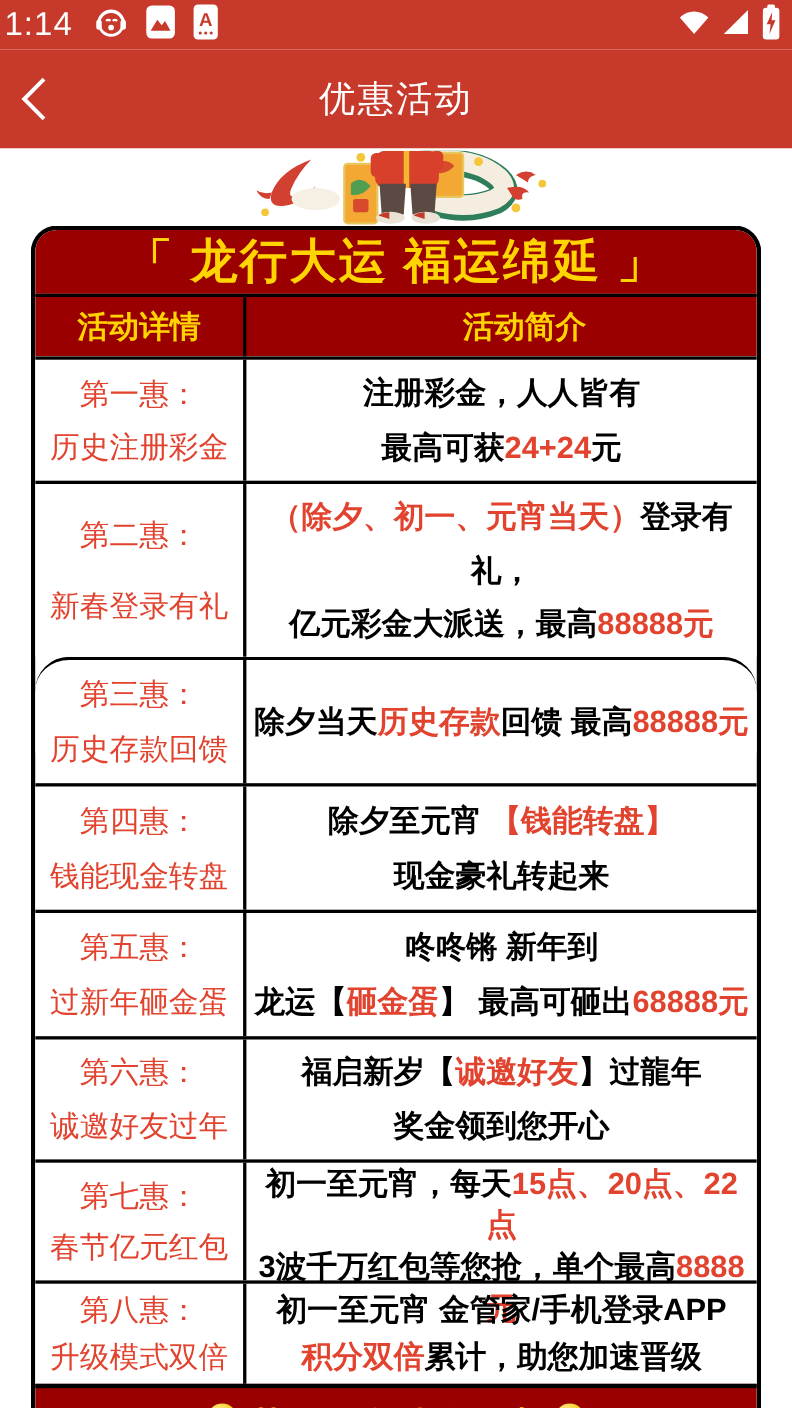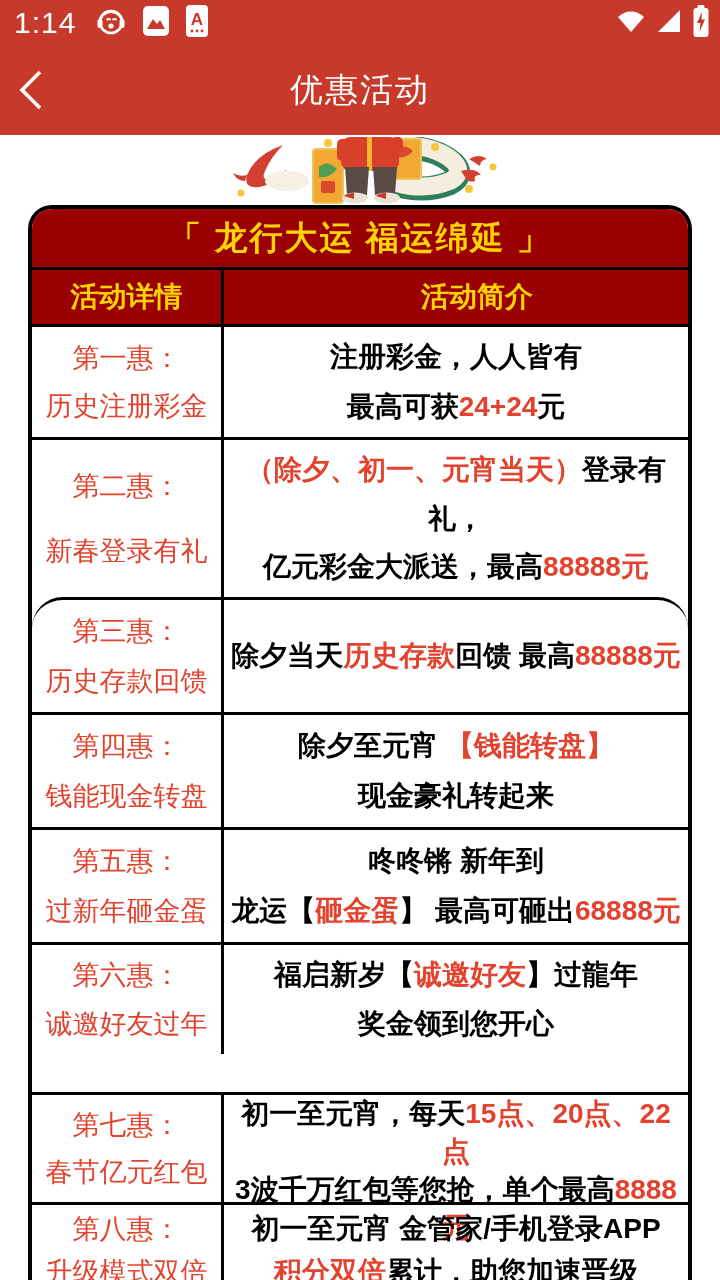--- a/index.html
+++ b/index.html
@@ -8,7 +8,7 @@
 
   
   .status-bar { height:45px; background:var(--c-bar); display:flex; align-items:center;
-    padding:0 10px 0 14px; color:#fff; }
+    padding:0 10px 0 4px; color:#fff; }
   .status-time { font-size:30px; font-weight:500; letter-spacing:1px; margin-right:18px; }
   .sb-left { display:flex; align-items:center; gap:12px; }
   .sb-spacer { flex:1; }

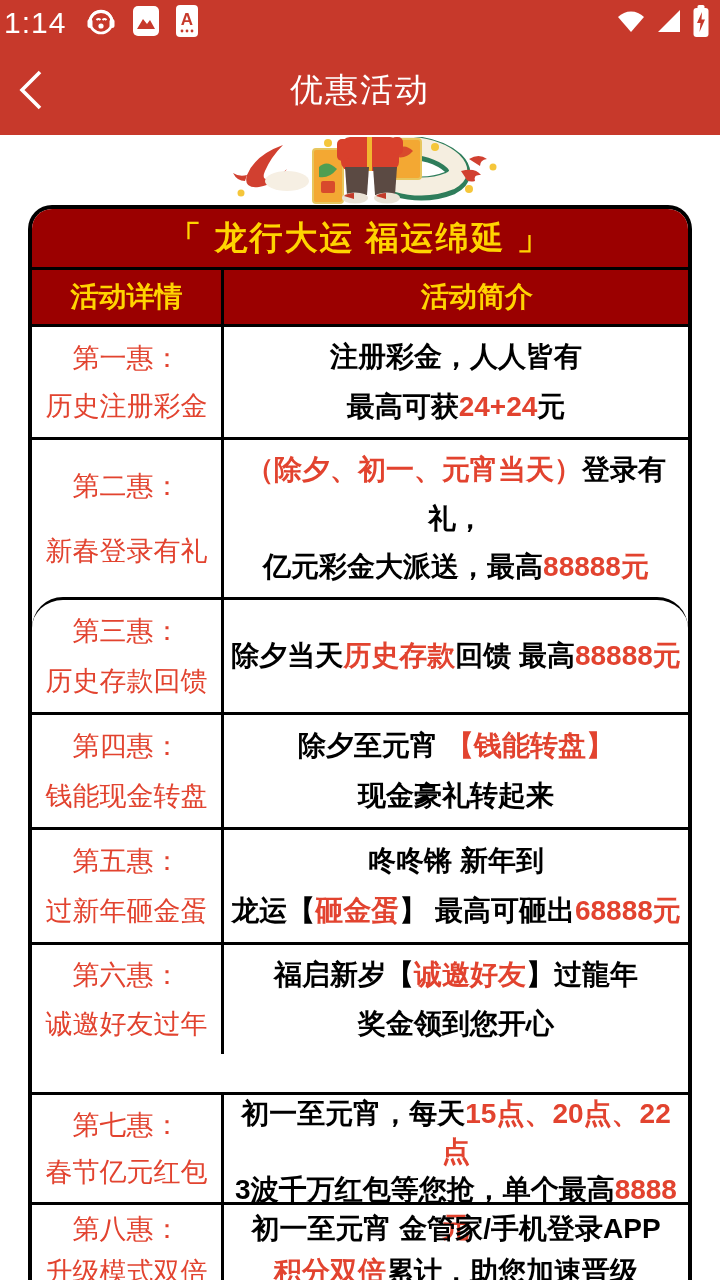--- a/index.html
+++ b/index.html
@@ -30,7 +30,7 @@
     border-radius:24px 24px 0 0; overflow:hidden; background:#fff; }
   .card-title { height:58px; background:var(--c-maroon); color:var(--c-yellow);
     display:flex; align-items:center; justify-content:center;
-    font-size:33px; font-weight:700; letter-spacing:2px; }
+    font-size:43px; font-weight:700; letter-spacing:2px; }
   .card-head { display:flex; border-top:3px solid #000; height:54px; background:var(--c-maroon);gap:42px; }
   .head-left { width:189px; border-right:3px solid #000; display:flex; align-items:center;
     justify-content:center; color:var(--c-yellow); font-size:28px; font-weight:700; }

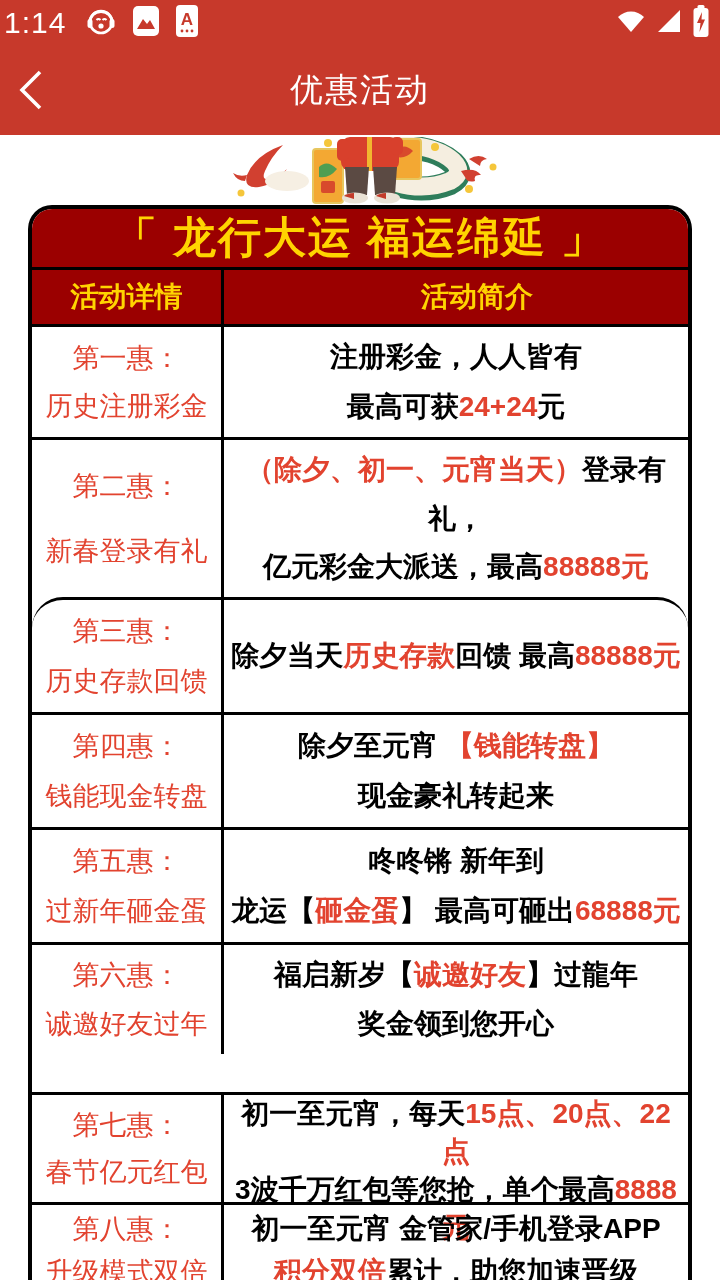--- a/index.html
+++ b/index.html
@@ -232,7 +232,7 @@
         </div>
   </div>
 
-  <div class="promo-row" style="height: 107px; margin-top: 38px;">
+  <div class="promo-row" style="height: 107px;">
     <div class="cell cell-left">
           <div class="label-line">第七惠：</div>
           <div class="label-line">春节亿元红包</div>

